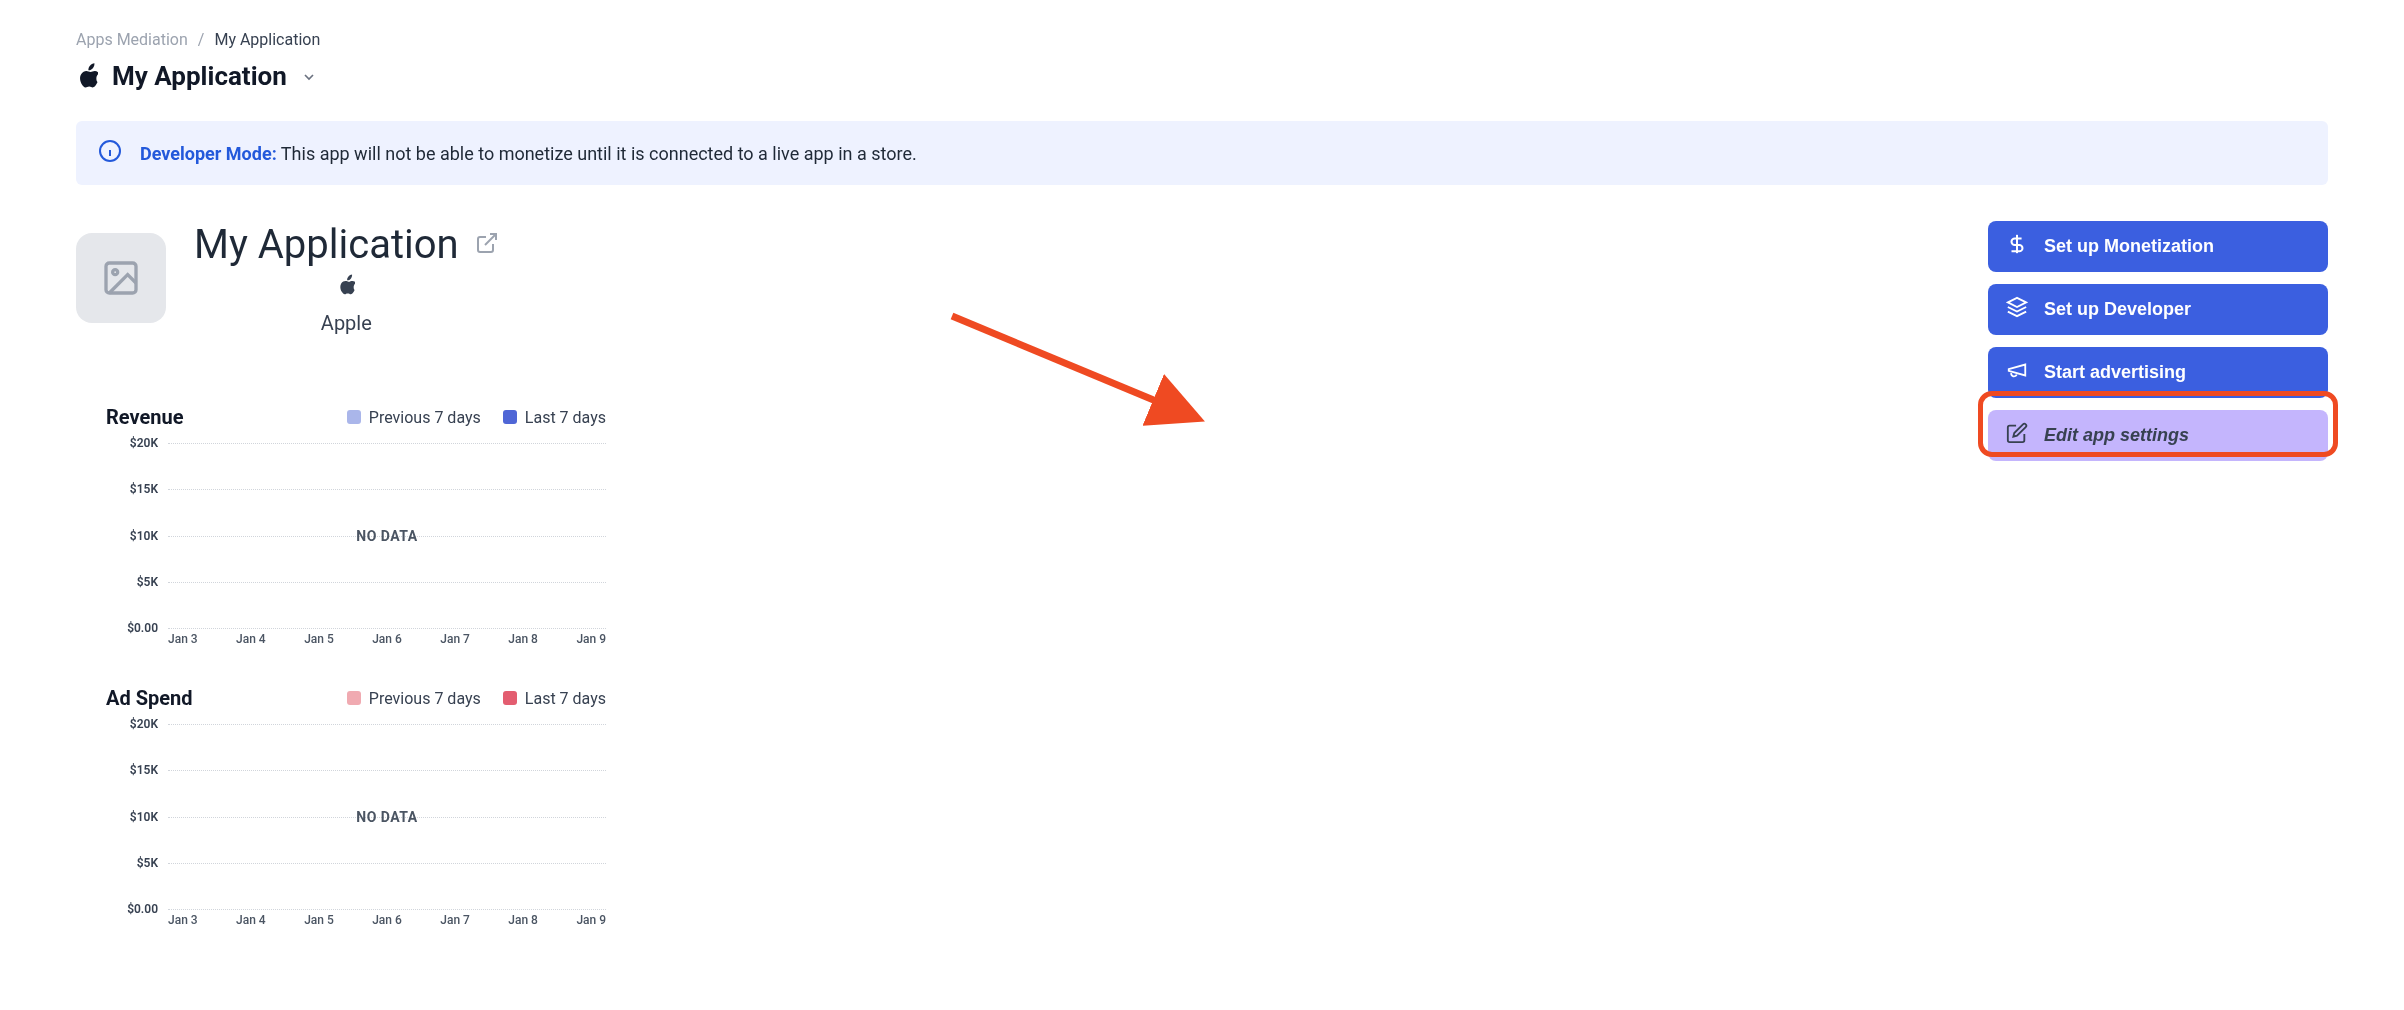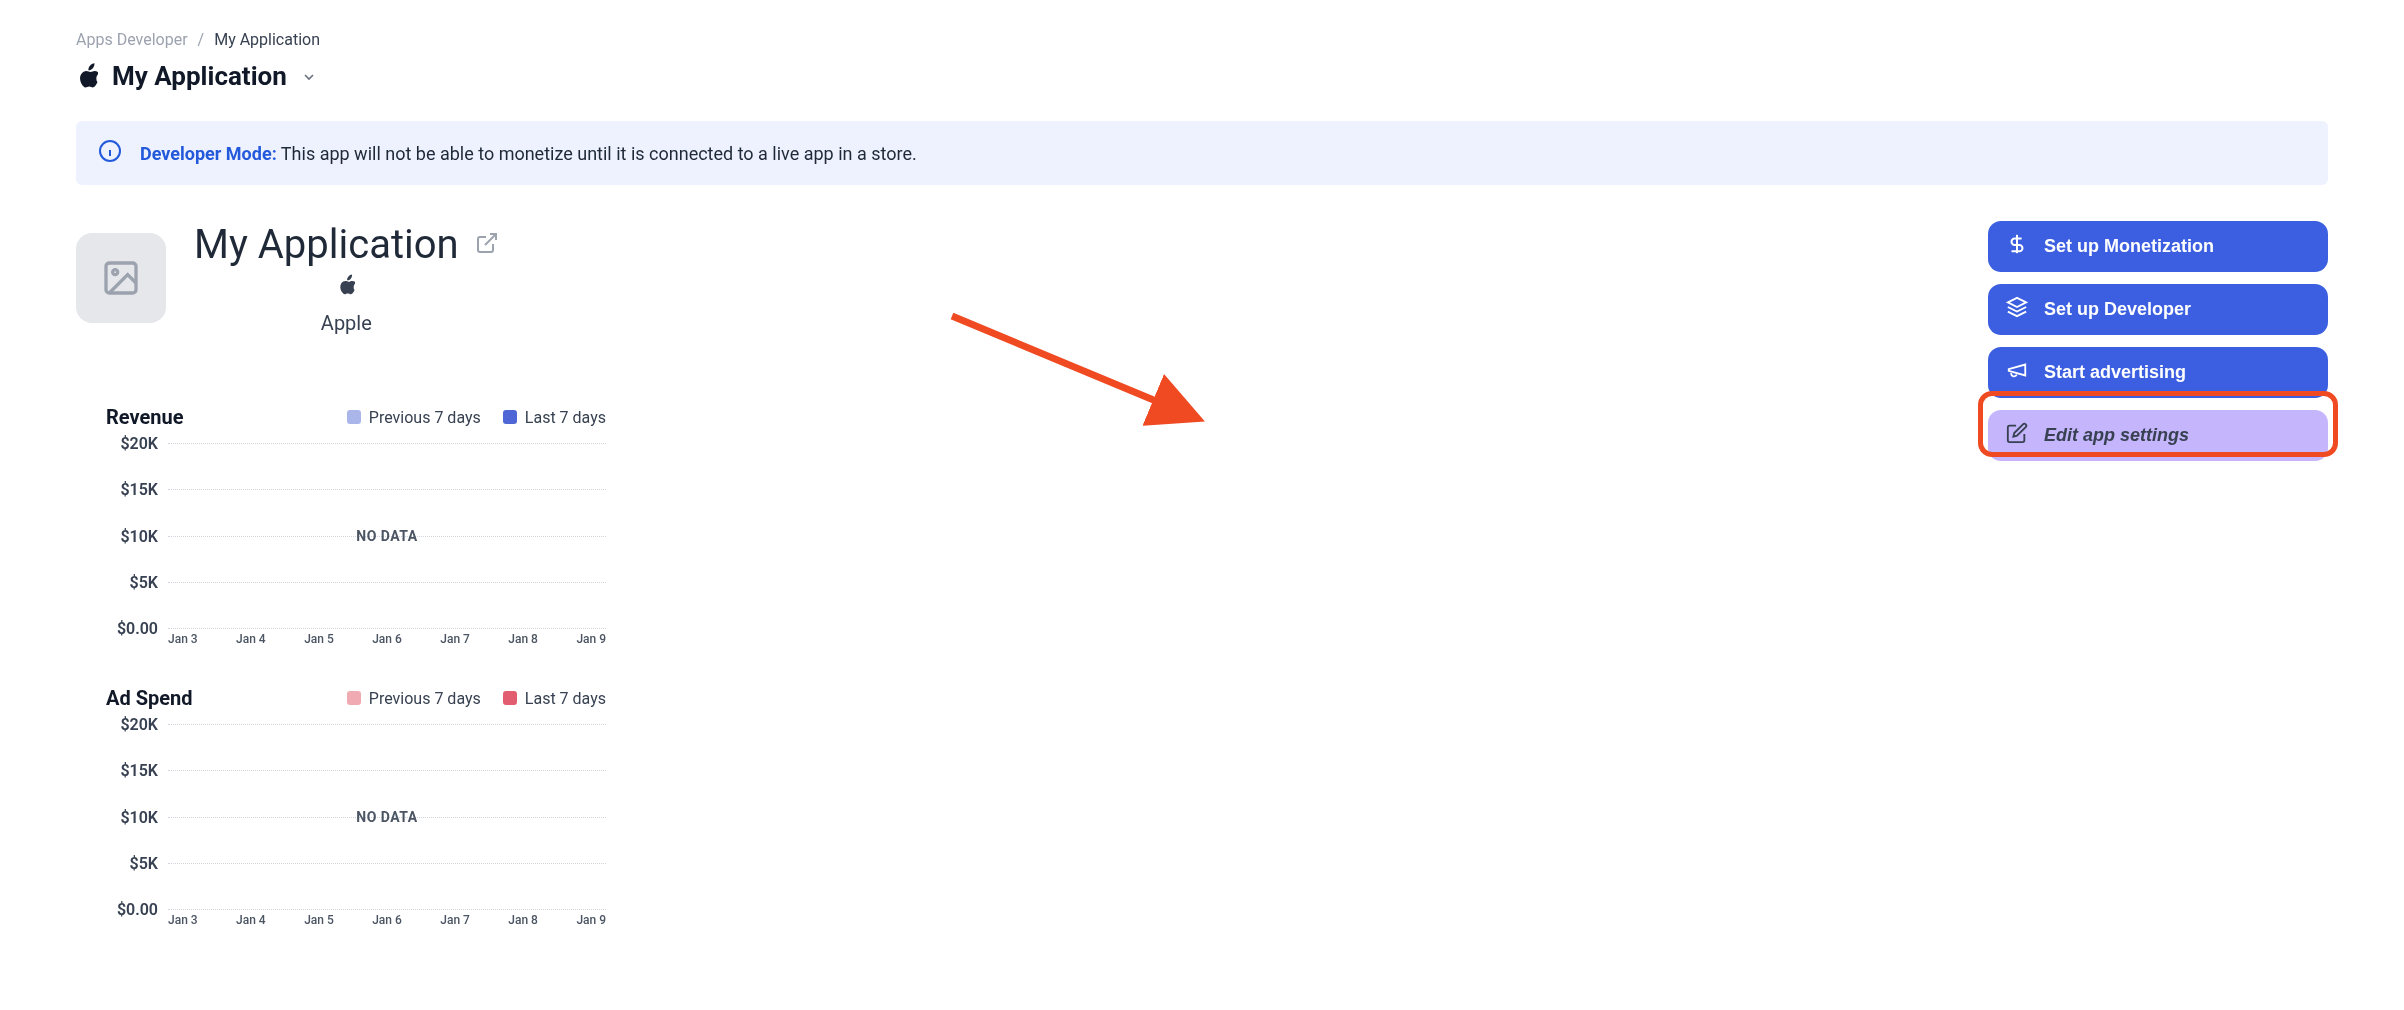--- a/index.html
+++ b/index.html
@@ -84,7 +84,7 @@
 <div class="page">
 
   <div class="breadcrumb">
-    <a href="#" style="color:#9ca3af;text-decoration:none;">Apps Developer</a>
+    <a href="#" style="color:#9ca3af;text-decoration:none;">Apps Mediation</a>
     <span class="sep">/</span>
     <span class="current">My Application</span>
   </div>

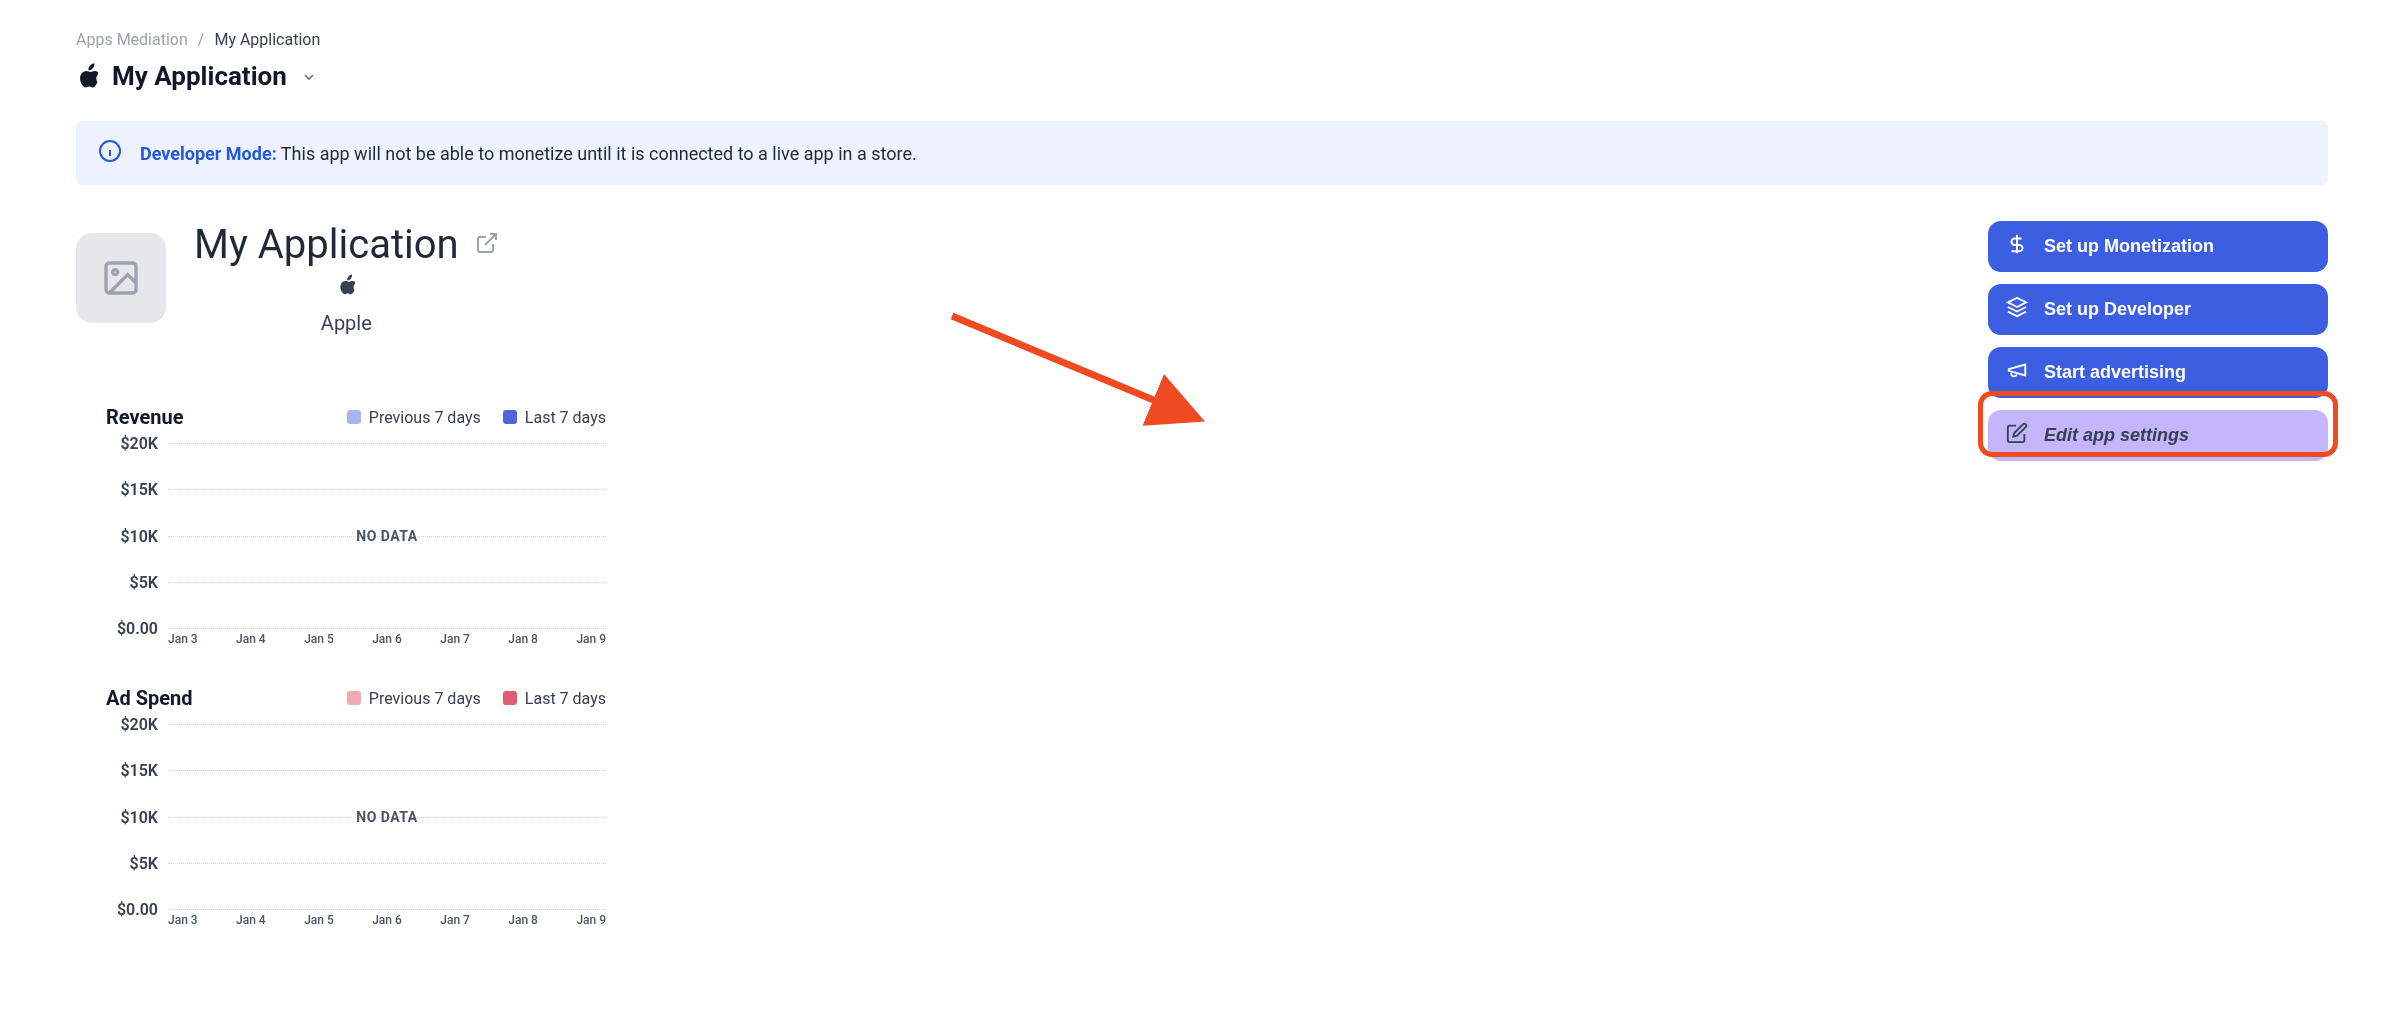--- a/index.html
+++ b/index.html
@@ -46,7 +46,7 @@
   .actions { width: 340px; display: flex; flex-direction: column; gap: 12px; position: relative; }
   .btn {
     display: flex; align-items: center; gap: 16px;
-    padding: 12px 18px; border-radius: 13px; font-size: 18px; font-weight: 700;
+    padding: 12px 18px; border-radius: 8px; font-size: 18px; font-weight: 700;
     cursor: pointer; border: none; text-align: left; width: 100%;
   }
   .btn-primary { background: #3b5fe0; color: #fff; }

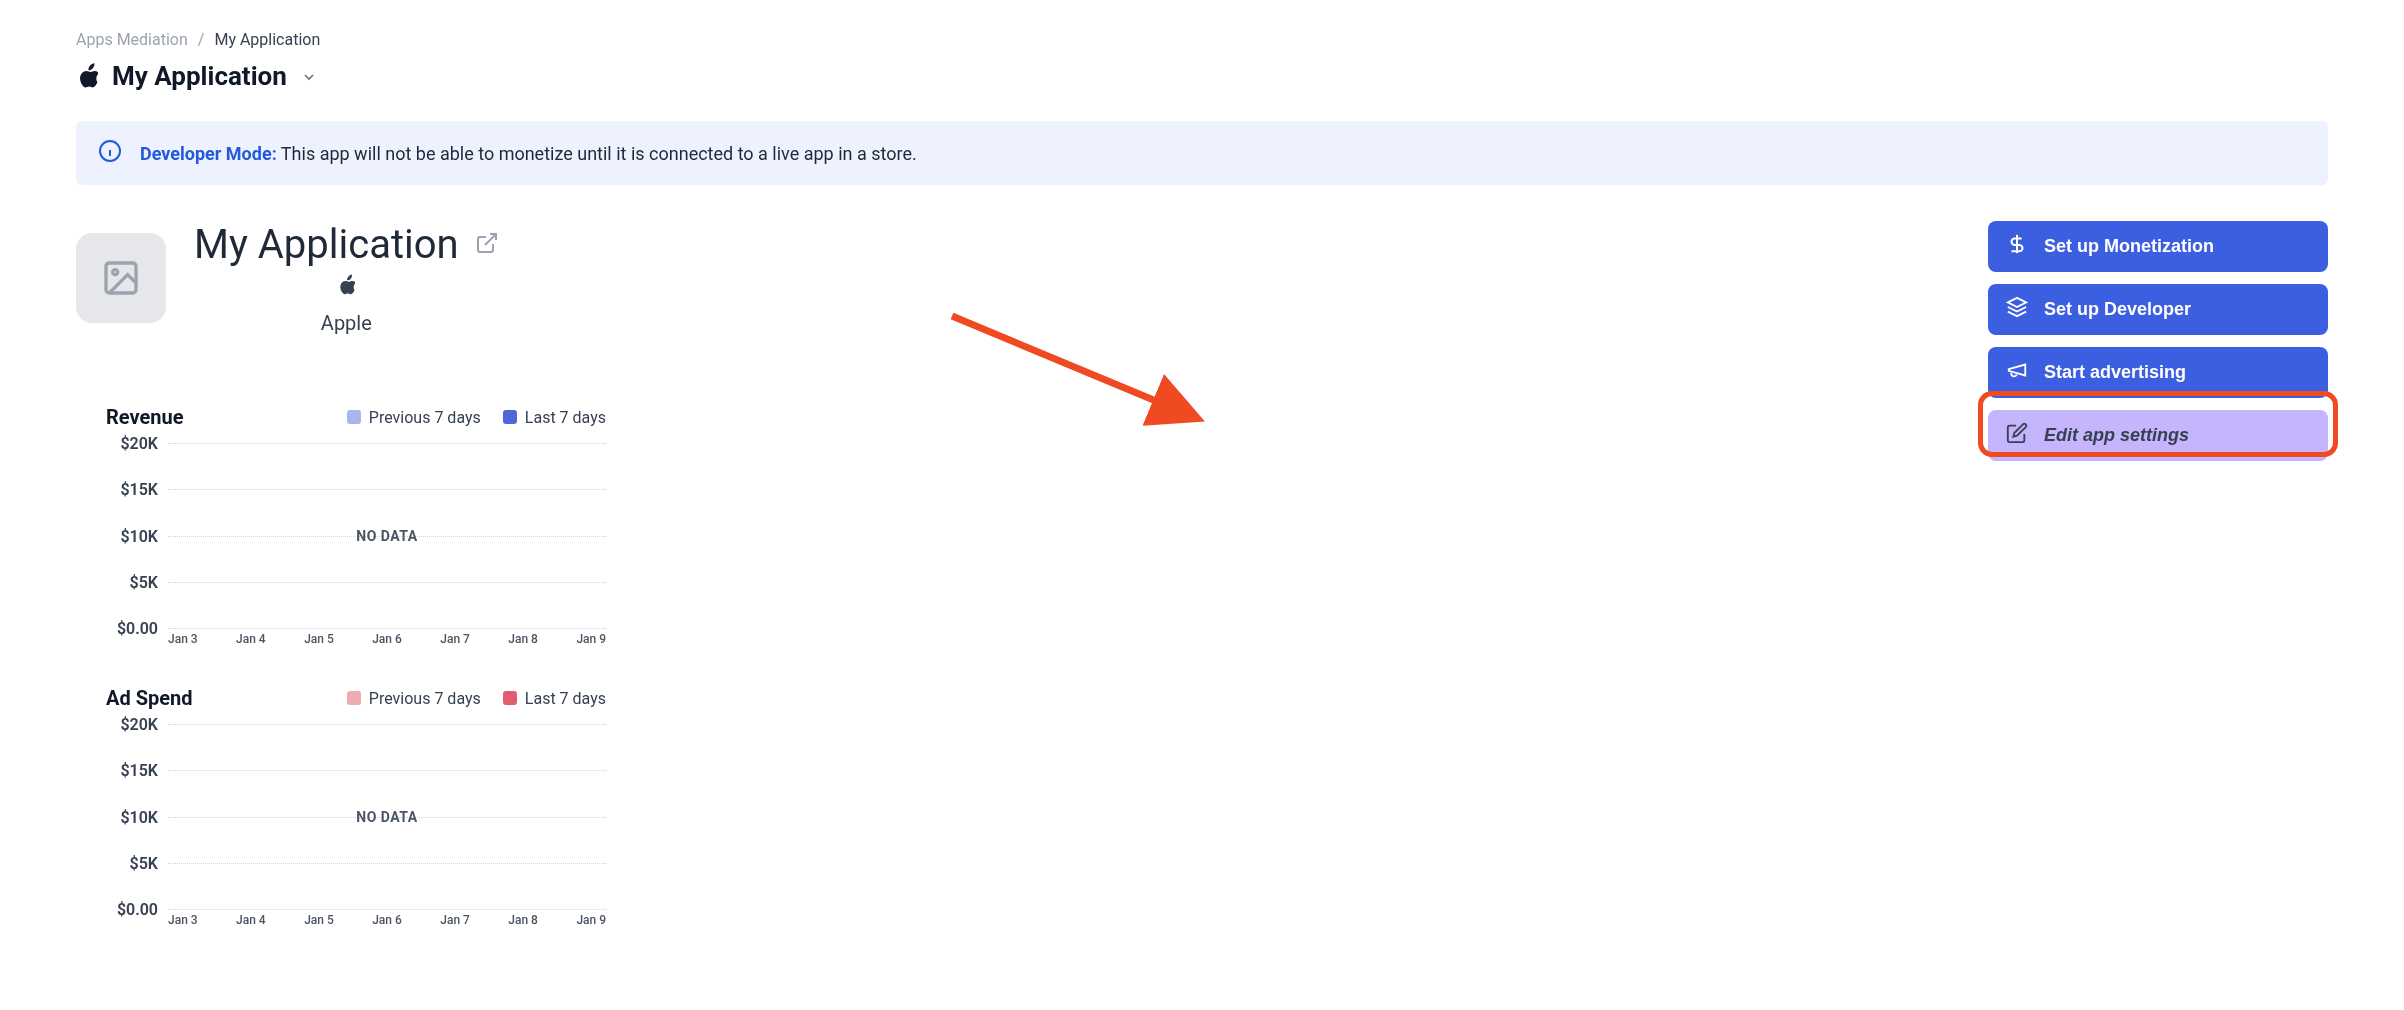--- a/index.html
+++ b/index.html
@@ -73,7 +73,7 @@
 
   .chart-body { position: relative; height: 185px; margin-left: 62px; }
   .y-axis { position: absolute; left: -62px; top: 0; height: 100%; width: 58px; }
-  .y-tick { position: absolute; right: 6px; font-size: 16px; font-weight: 600; color: #374151; transform: translateY(-50%); }
+  .y-tick { position: absolute; right: 6px; font-size: 12px; font-weight: 600; color: #374151; transform: translateY(-50%); }
   .gridline { position: absolute; left: 0; right: 0; border-top: 1px dotted #d1d5db; }
   .no-data { position: absolute; left: 0; right: 0; top: 50%; transform: translateY(-50%); text-align: center; font-weight: 700; font-size: 14px; color: #4b5563; letter-spacing: 0.5px; }
   .x-axis { display: flex; justify-content: space-between; margin-left: 62px; margin-top: 4px; font-size: 12px; color: #4b5563; font-weight: 500; }

